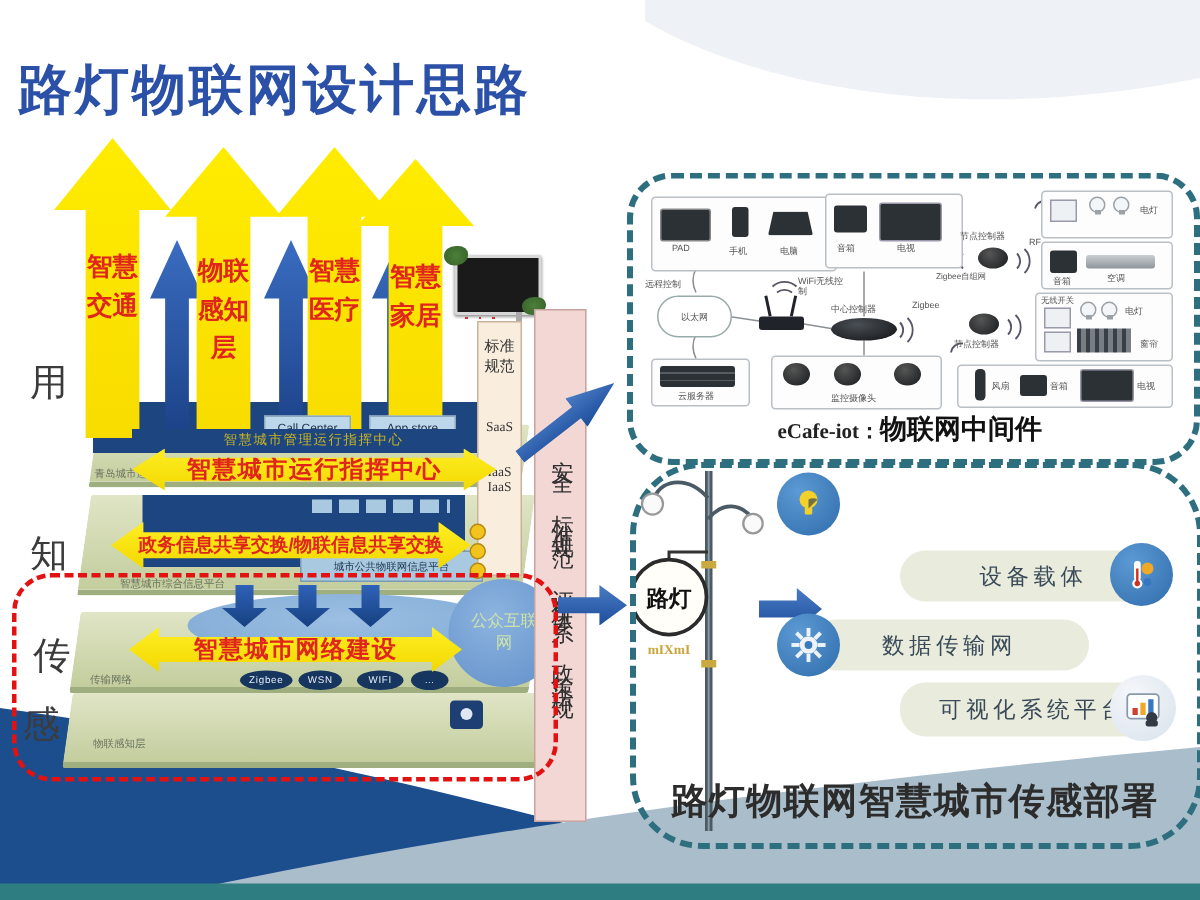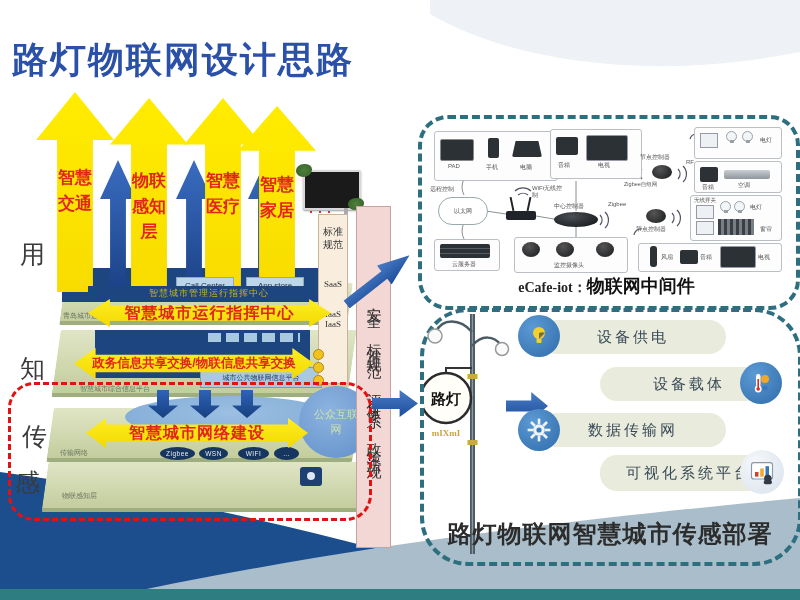--- a/index.html
+++ b/index.html
@@ -288,9 +288,6 @@
 
   <div class="abs rightarrow" style="left:506px;top:392px;width:42px;height:28px;z-index:6"></div>
 
-  <div class="pill" style="left:540px;top:320px;width:186px;height:34px;z-index:6">
-    <span>设备供电</span>
-  </div>
   <div class="iconcir" style="left:518px;top:315px;width:42px;height:42px;z-index:7">
     <svg width="24" height="24" viewBox="0 0 24 24">
       <circle cx="12" cy="9" r="6" fill="#f3d02a"></circle>

